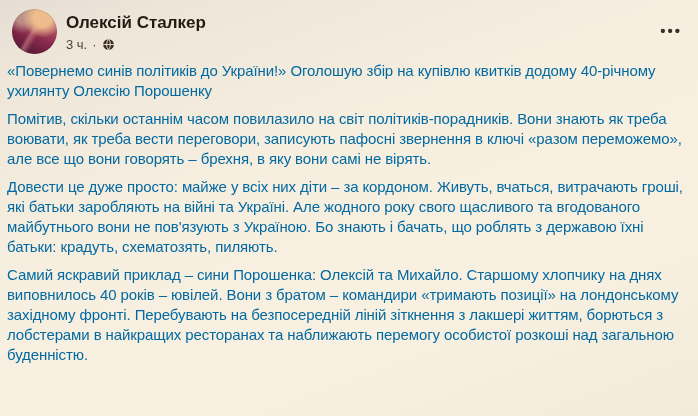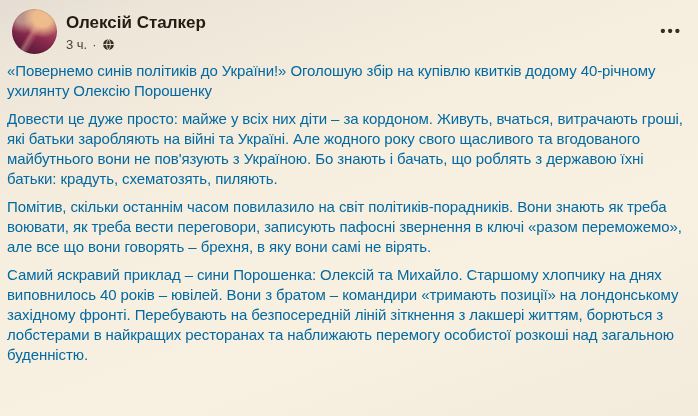--- a/index.html
+++ b/index.html
@@ -54,8 +54,8 @@
 
   <div class="post-body">
     <p>«Повернемо синів політиків до України!» Оголошую збір на купівлю квитків додому 40-річному ухилянту Олексію Порошенку</p>
+    <p>Помітив, скільки останнім часом повилазило на світ політиків-порадників. Вони знають як треба воювати, як треба вести переговори, записують пафосні звернення в ключі «разом переможемо», але все що вони говорять – брехня, в яку вони самі не вірять.</p>
     <p>Довести це дуже просто: майже у всіх них діти – за кордоном. Живуть, вчаться, витрачають гроші, які батьки заробляють на війні та Україні. Але жодного року свого щасливого та вгодованого майбутнього вони не пов'язують з Україною. Бо знають і бачать, що роблять з державою їхні батьки: крадуть, схематозять, пиляють.</p>
-    <p>Помітив, скільки останнім часом повилазило на світ політиків-порадників. Вони знають як треба воювати, як треба вести переговори, записують пафосні звернення в ключі «разом переможемо», але все що вони говорять – брехня, в яку вони самі не вірять.</p>
     <p>Самий яскравий приклад – сини Порошенка: Олексій та Михайло. Старшому хлопчику на днях виповнилось 40 років – ювілей. Вони з братом – командири «тримають позиції» на лондонському західному фронті. Перебувають на безпосередній ліній зіткнення з лакшері життям, борються з лобстерами в найкращих ресторанах та наближають перемогу особистої розкоші над загальною буденністю.</p>
   </div>
 </div>

